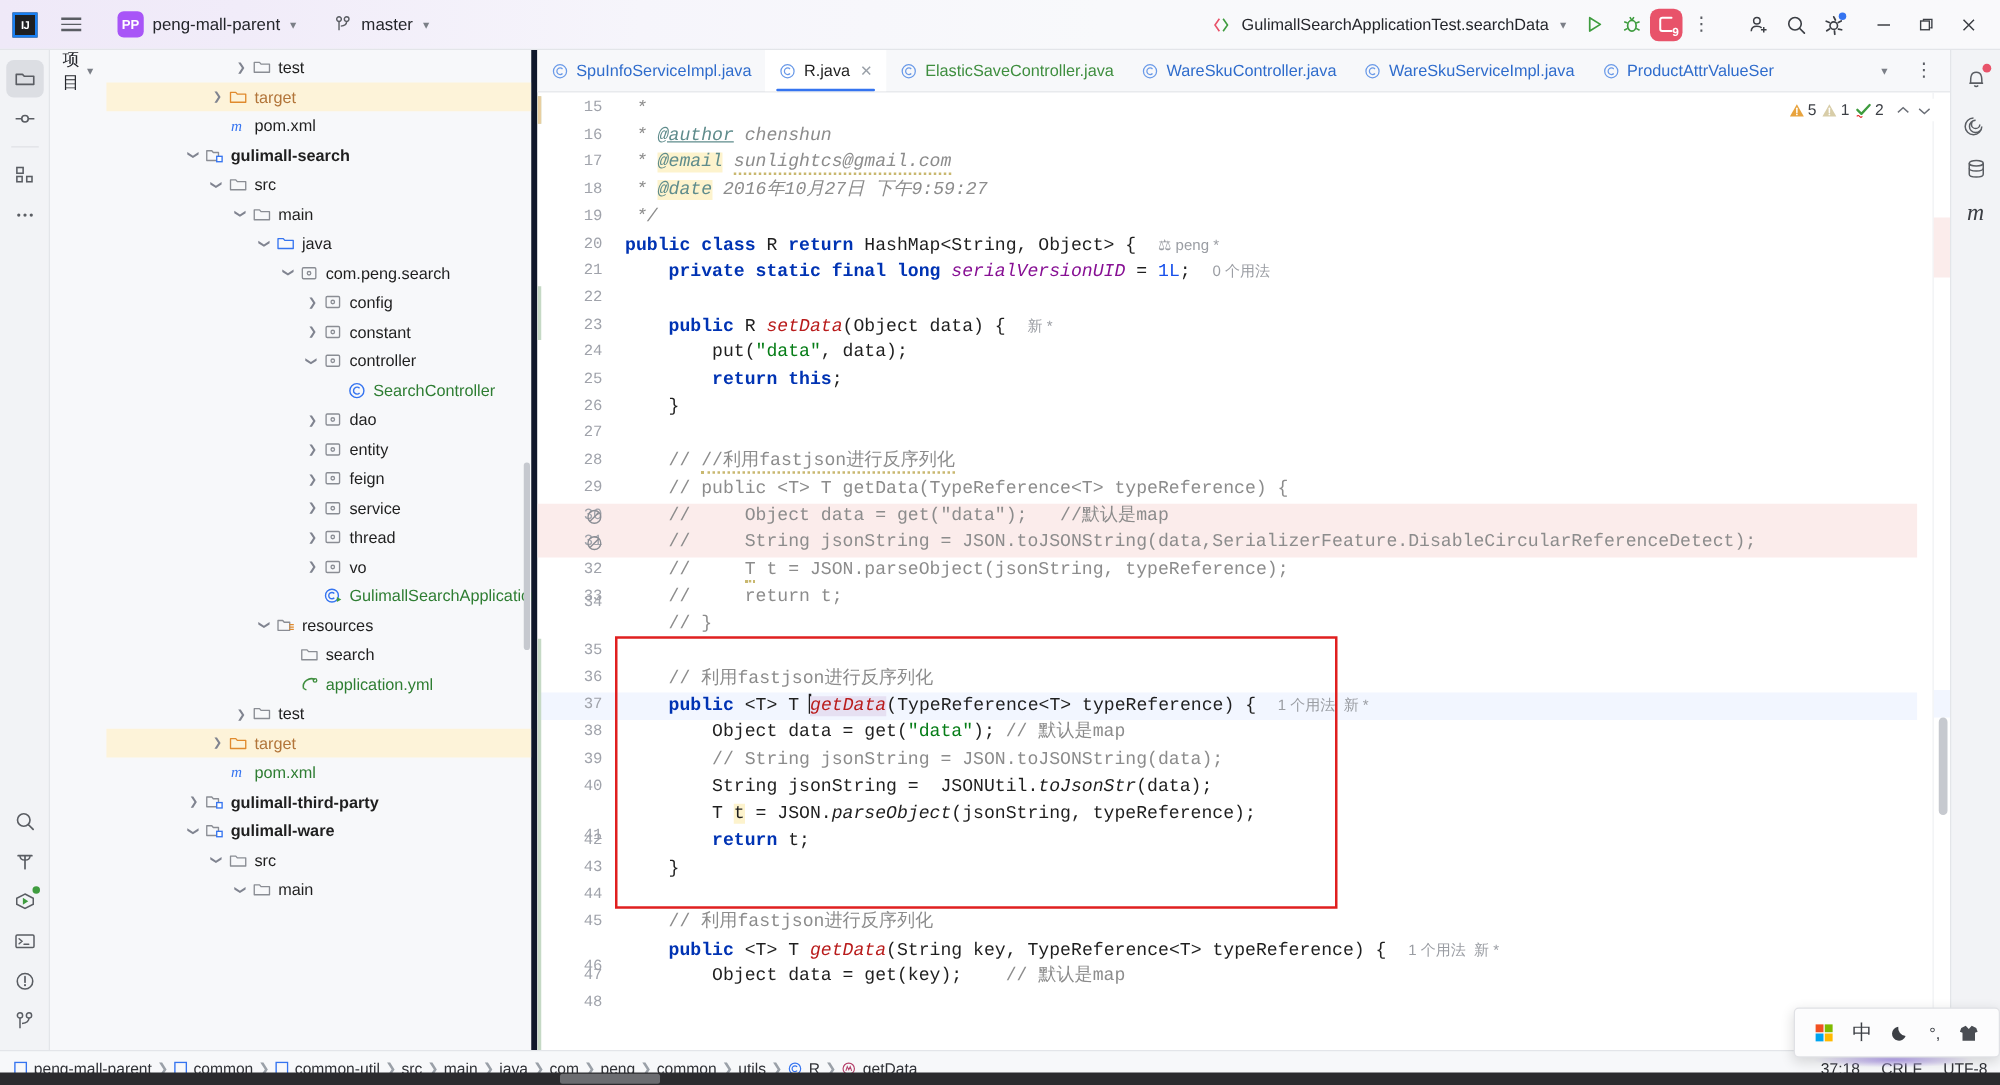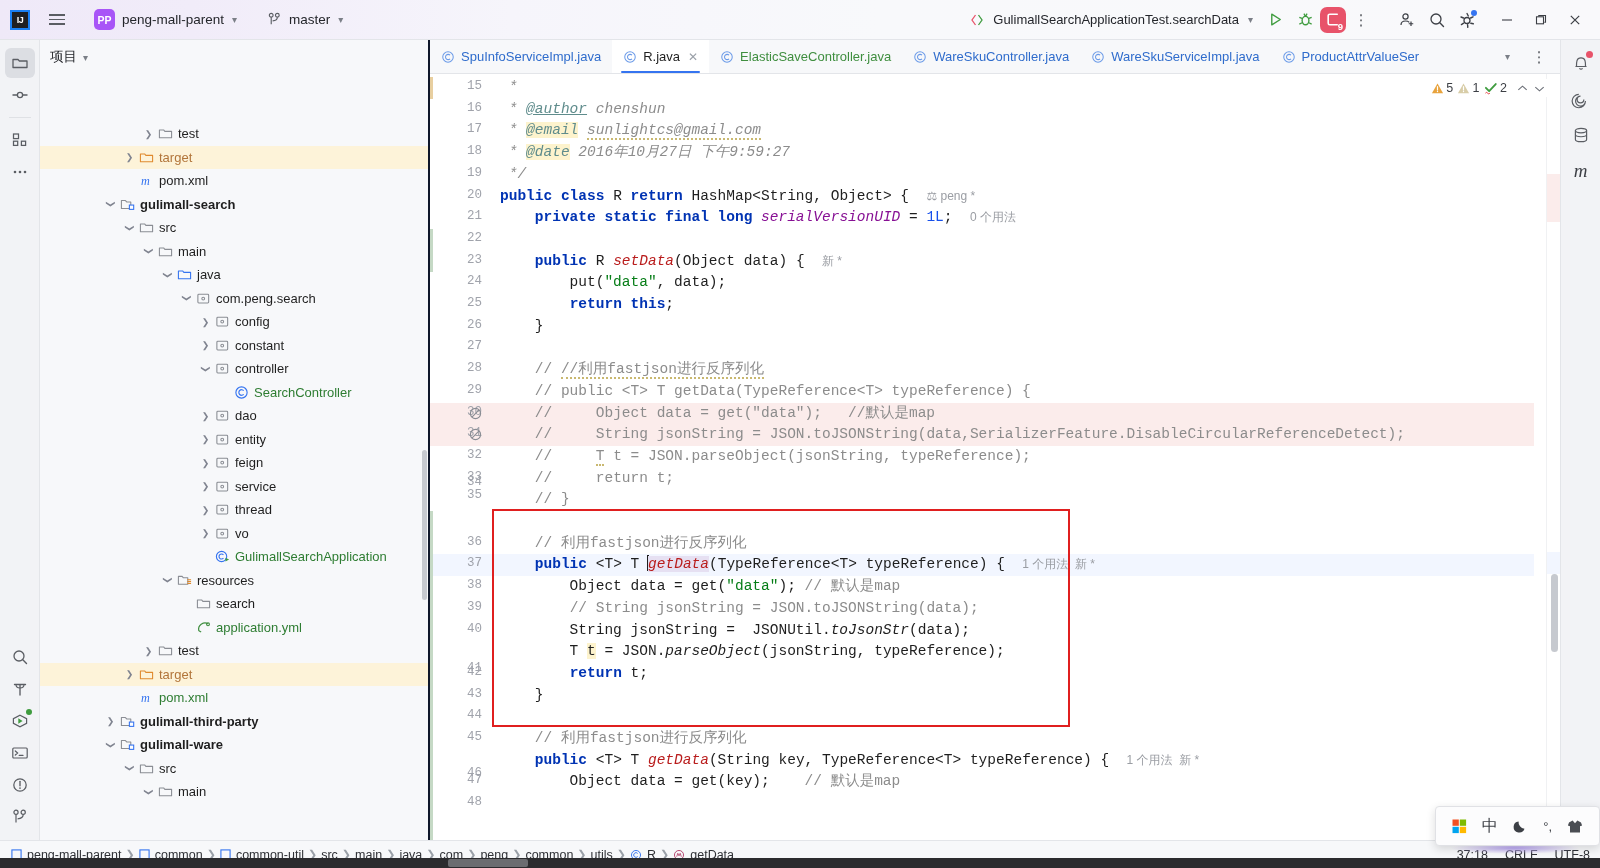--- a/index.html
+++ b/index.html
@@ -69,8 +69,8 @@
   .act-div { width:22px; height:1px; background:#dfe1e5; margin:5px 0; }
 
   
-  .projpanel { width:390px; flex:0 0 390px; background:#f7f8fa; border-right:2px solid #0f172a;
-               display:flex; flex-direction:column; min-width:0;gap:46px; }
+  .projpanel { width:390px; flex:0 0 390px; background:#f7f8fa; border-right:5px solid #0f172a;
+               display:flex; flex-direction:row; min-width:0; }
   .projhdr { height:34px; display:flex; align-items:center; padding:0 10px; gap:5px;
              flex:0 0 34px; }
   .projhdr-t { font-size:13.5px; color:#24262b; }

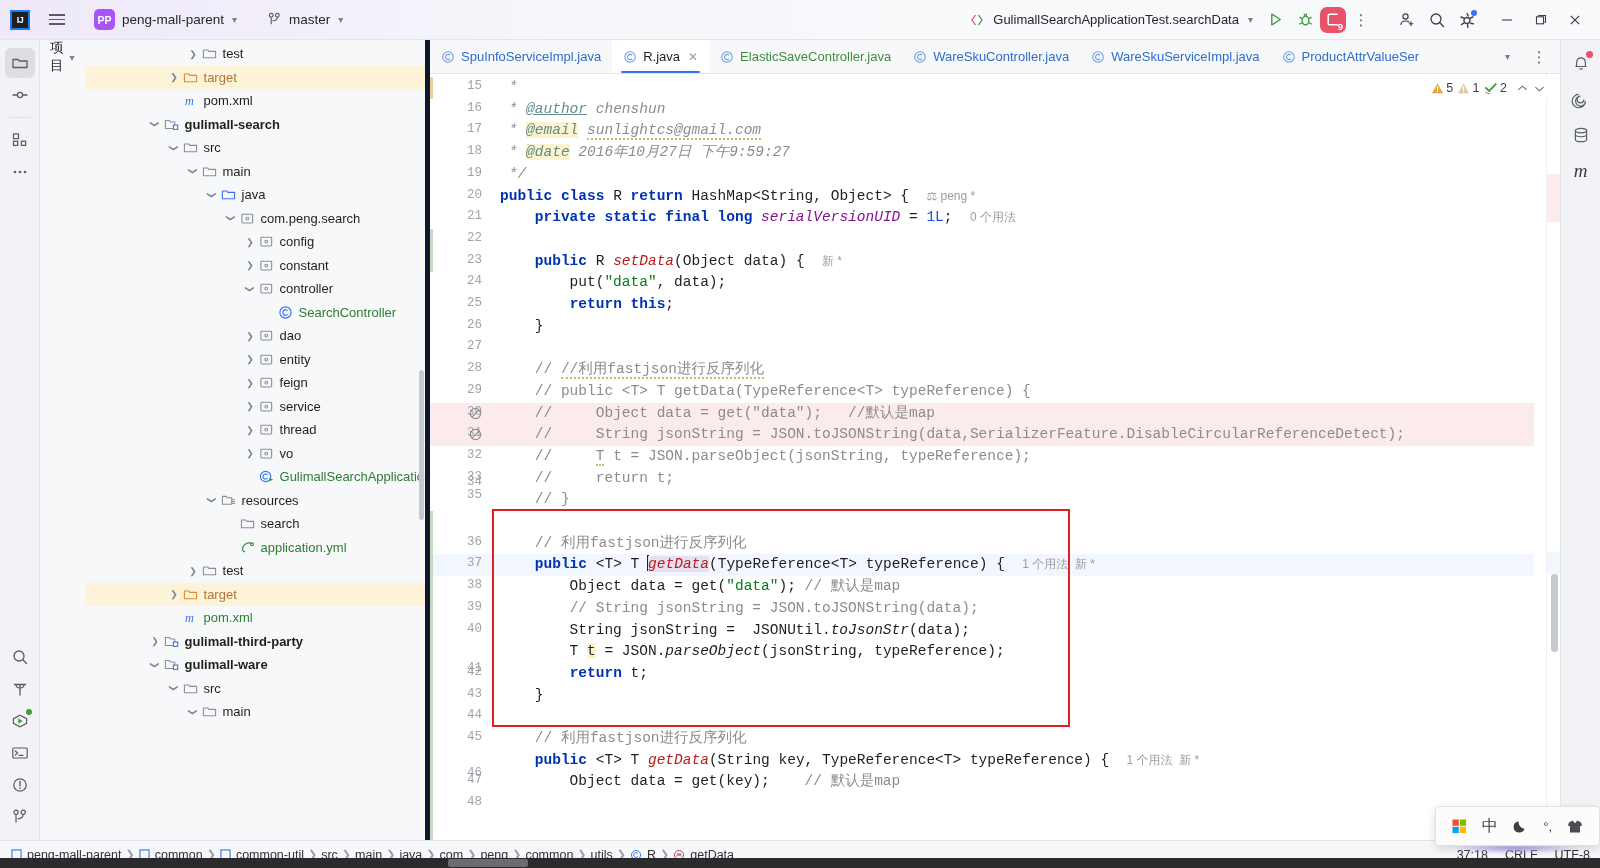--- a/index.html
+++ b/index.html
@@ -744,7 +744,7 @@
             <div class="lnum" style="top: 373.9px;">32</div>
             <div class="lnum" style="top: 395.6px;">33</div>
             <div class="lnum" style="top: 401px;">34</div>
-            <div class="lnum" style="top: 414px;">35</div>
+            <div class="lnum" style="top: 439px;">35</div>
             <div class="lnum" style="top: 460.7px;">36</div>
             <div class="cline cursorline" style="top: 480.4px;"></div>
             <div class="lnum" style="top: 482.4px;">37</div>

